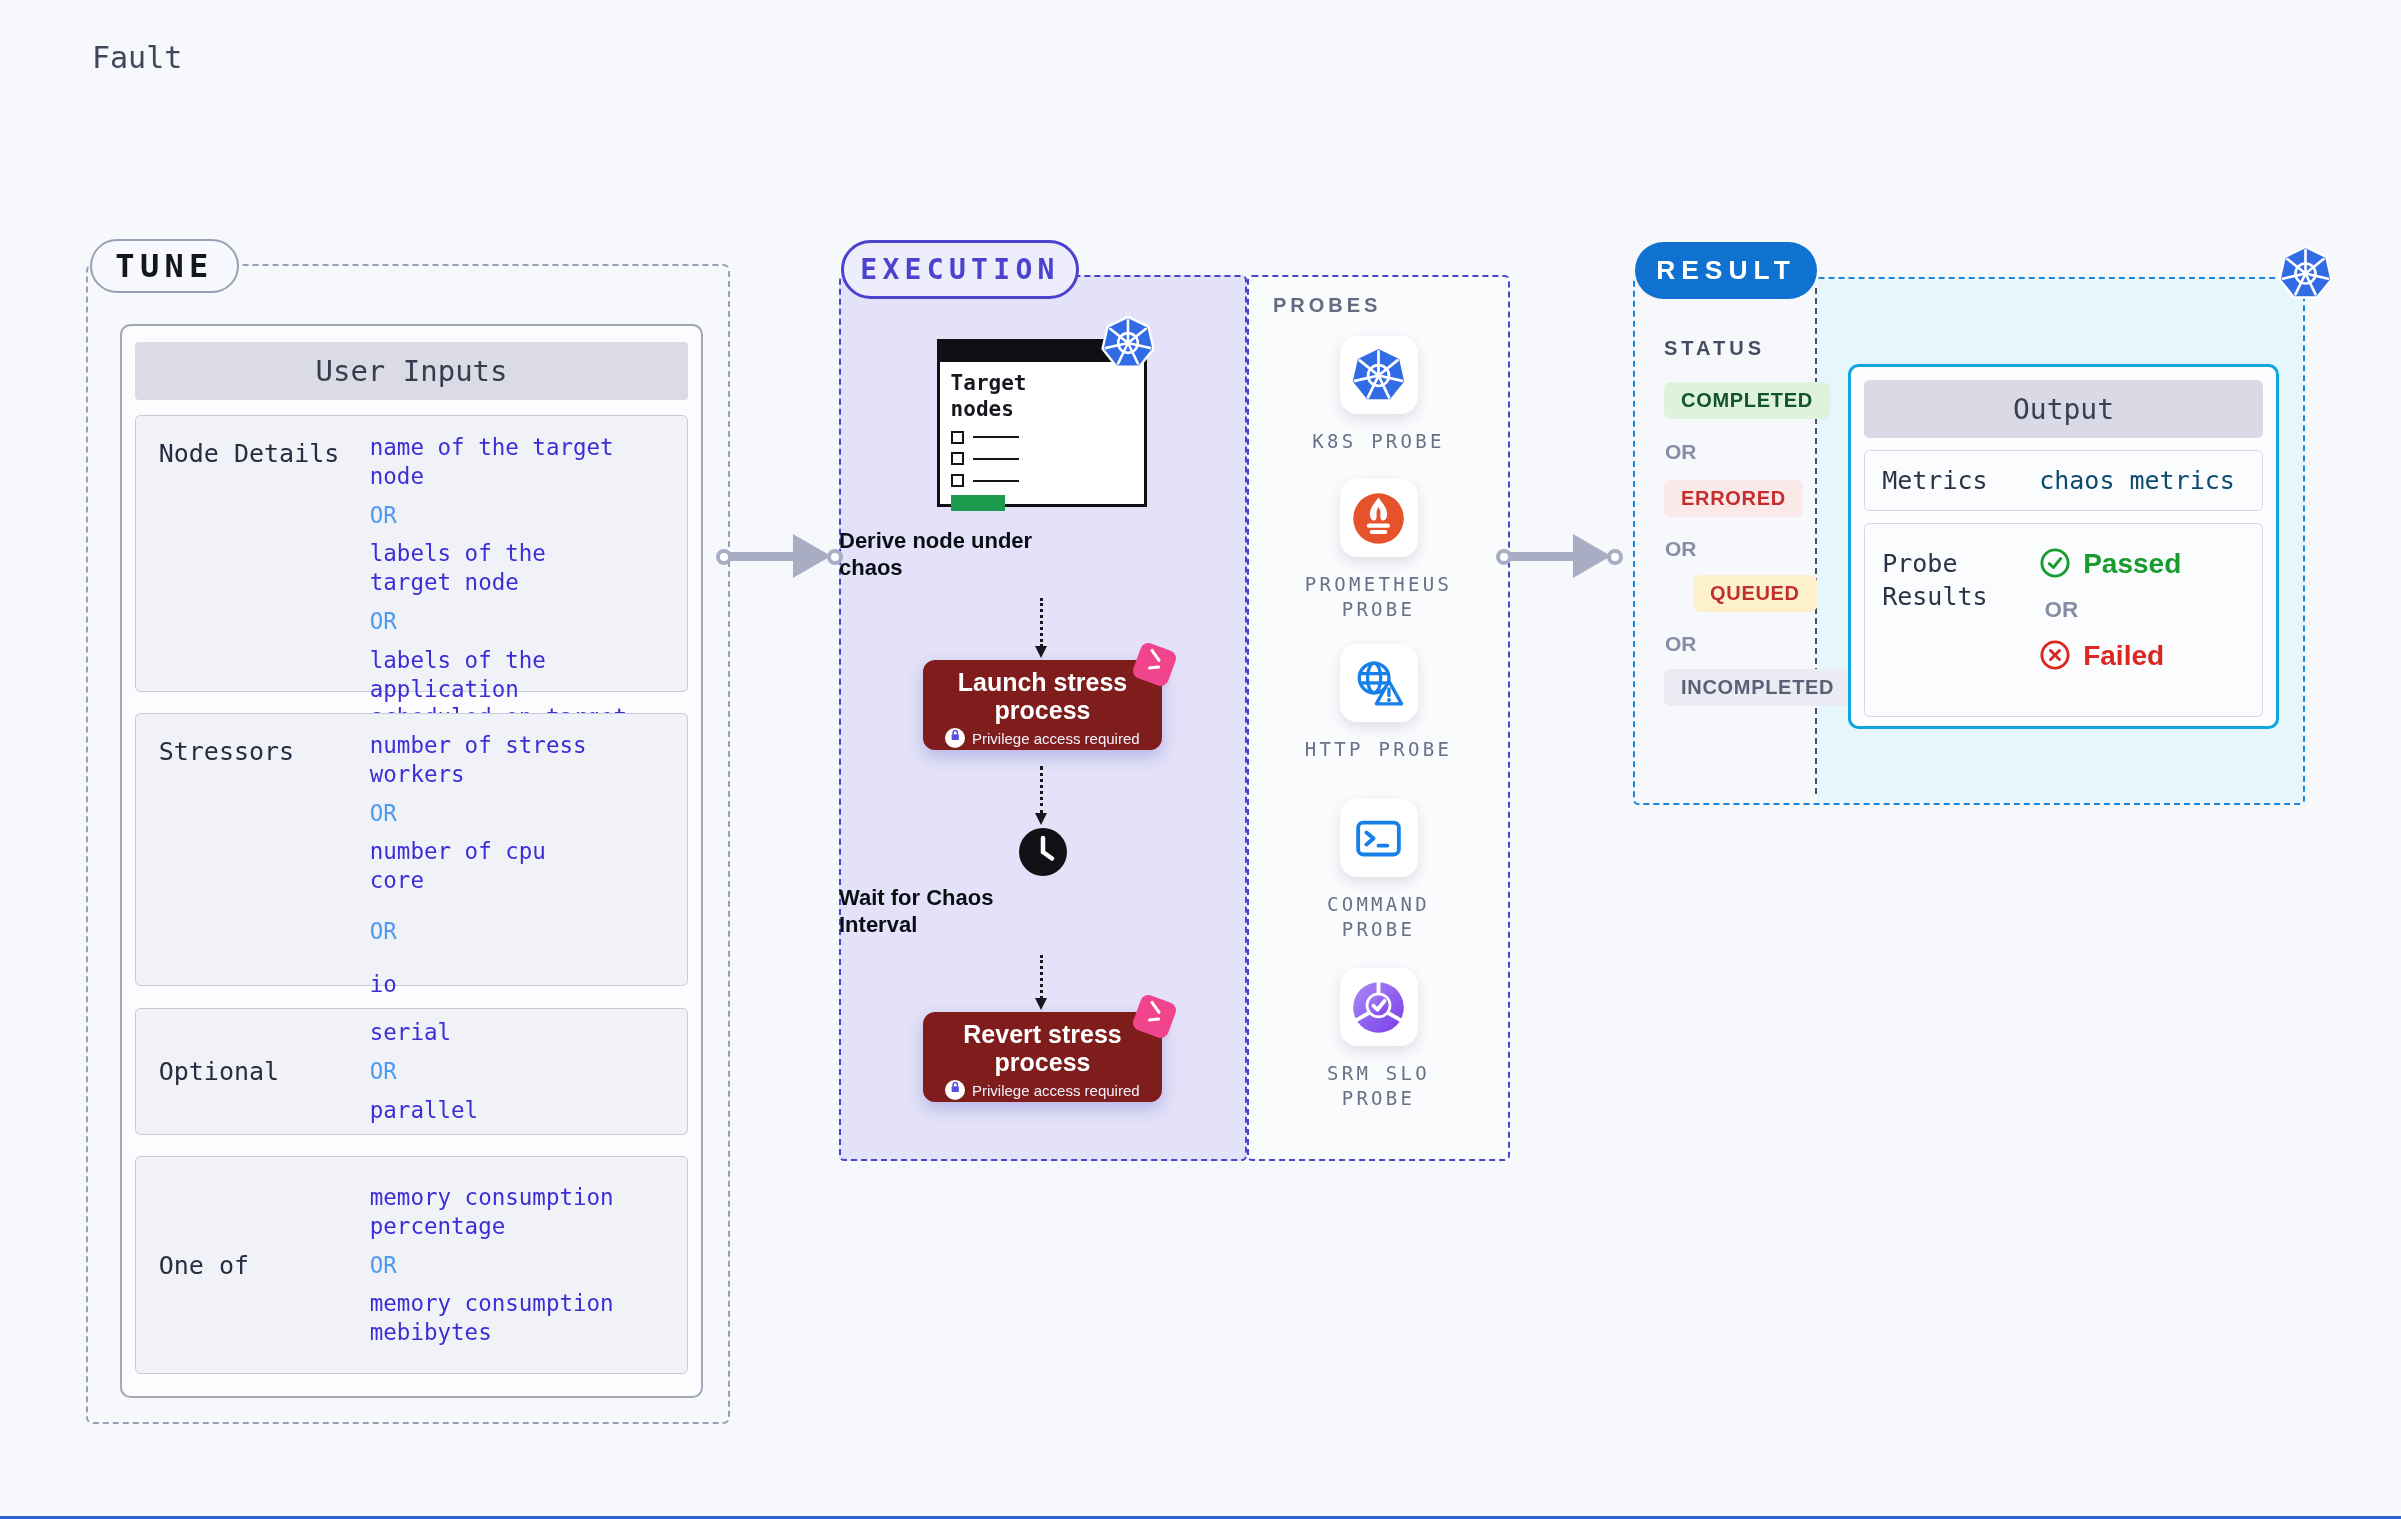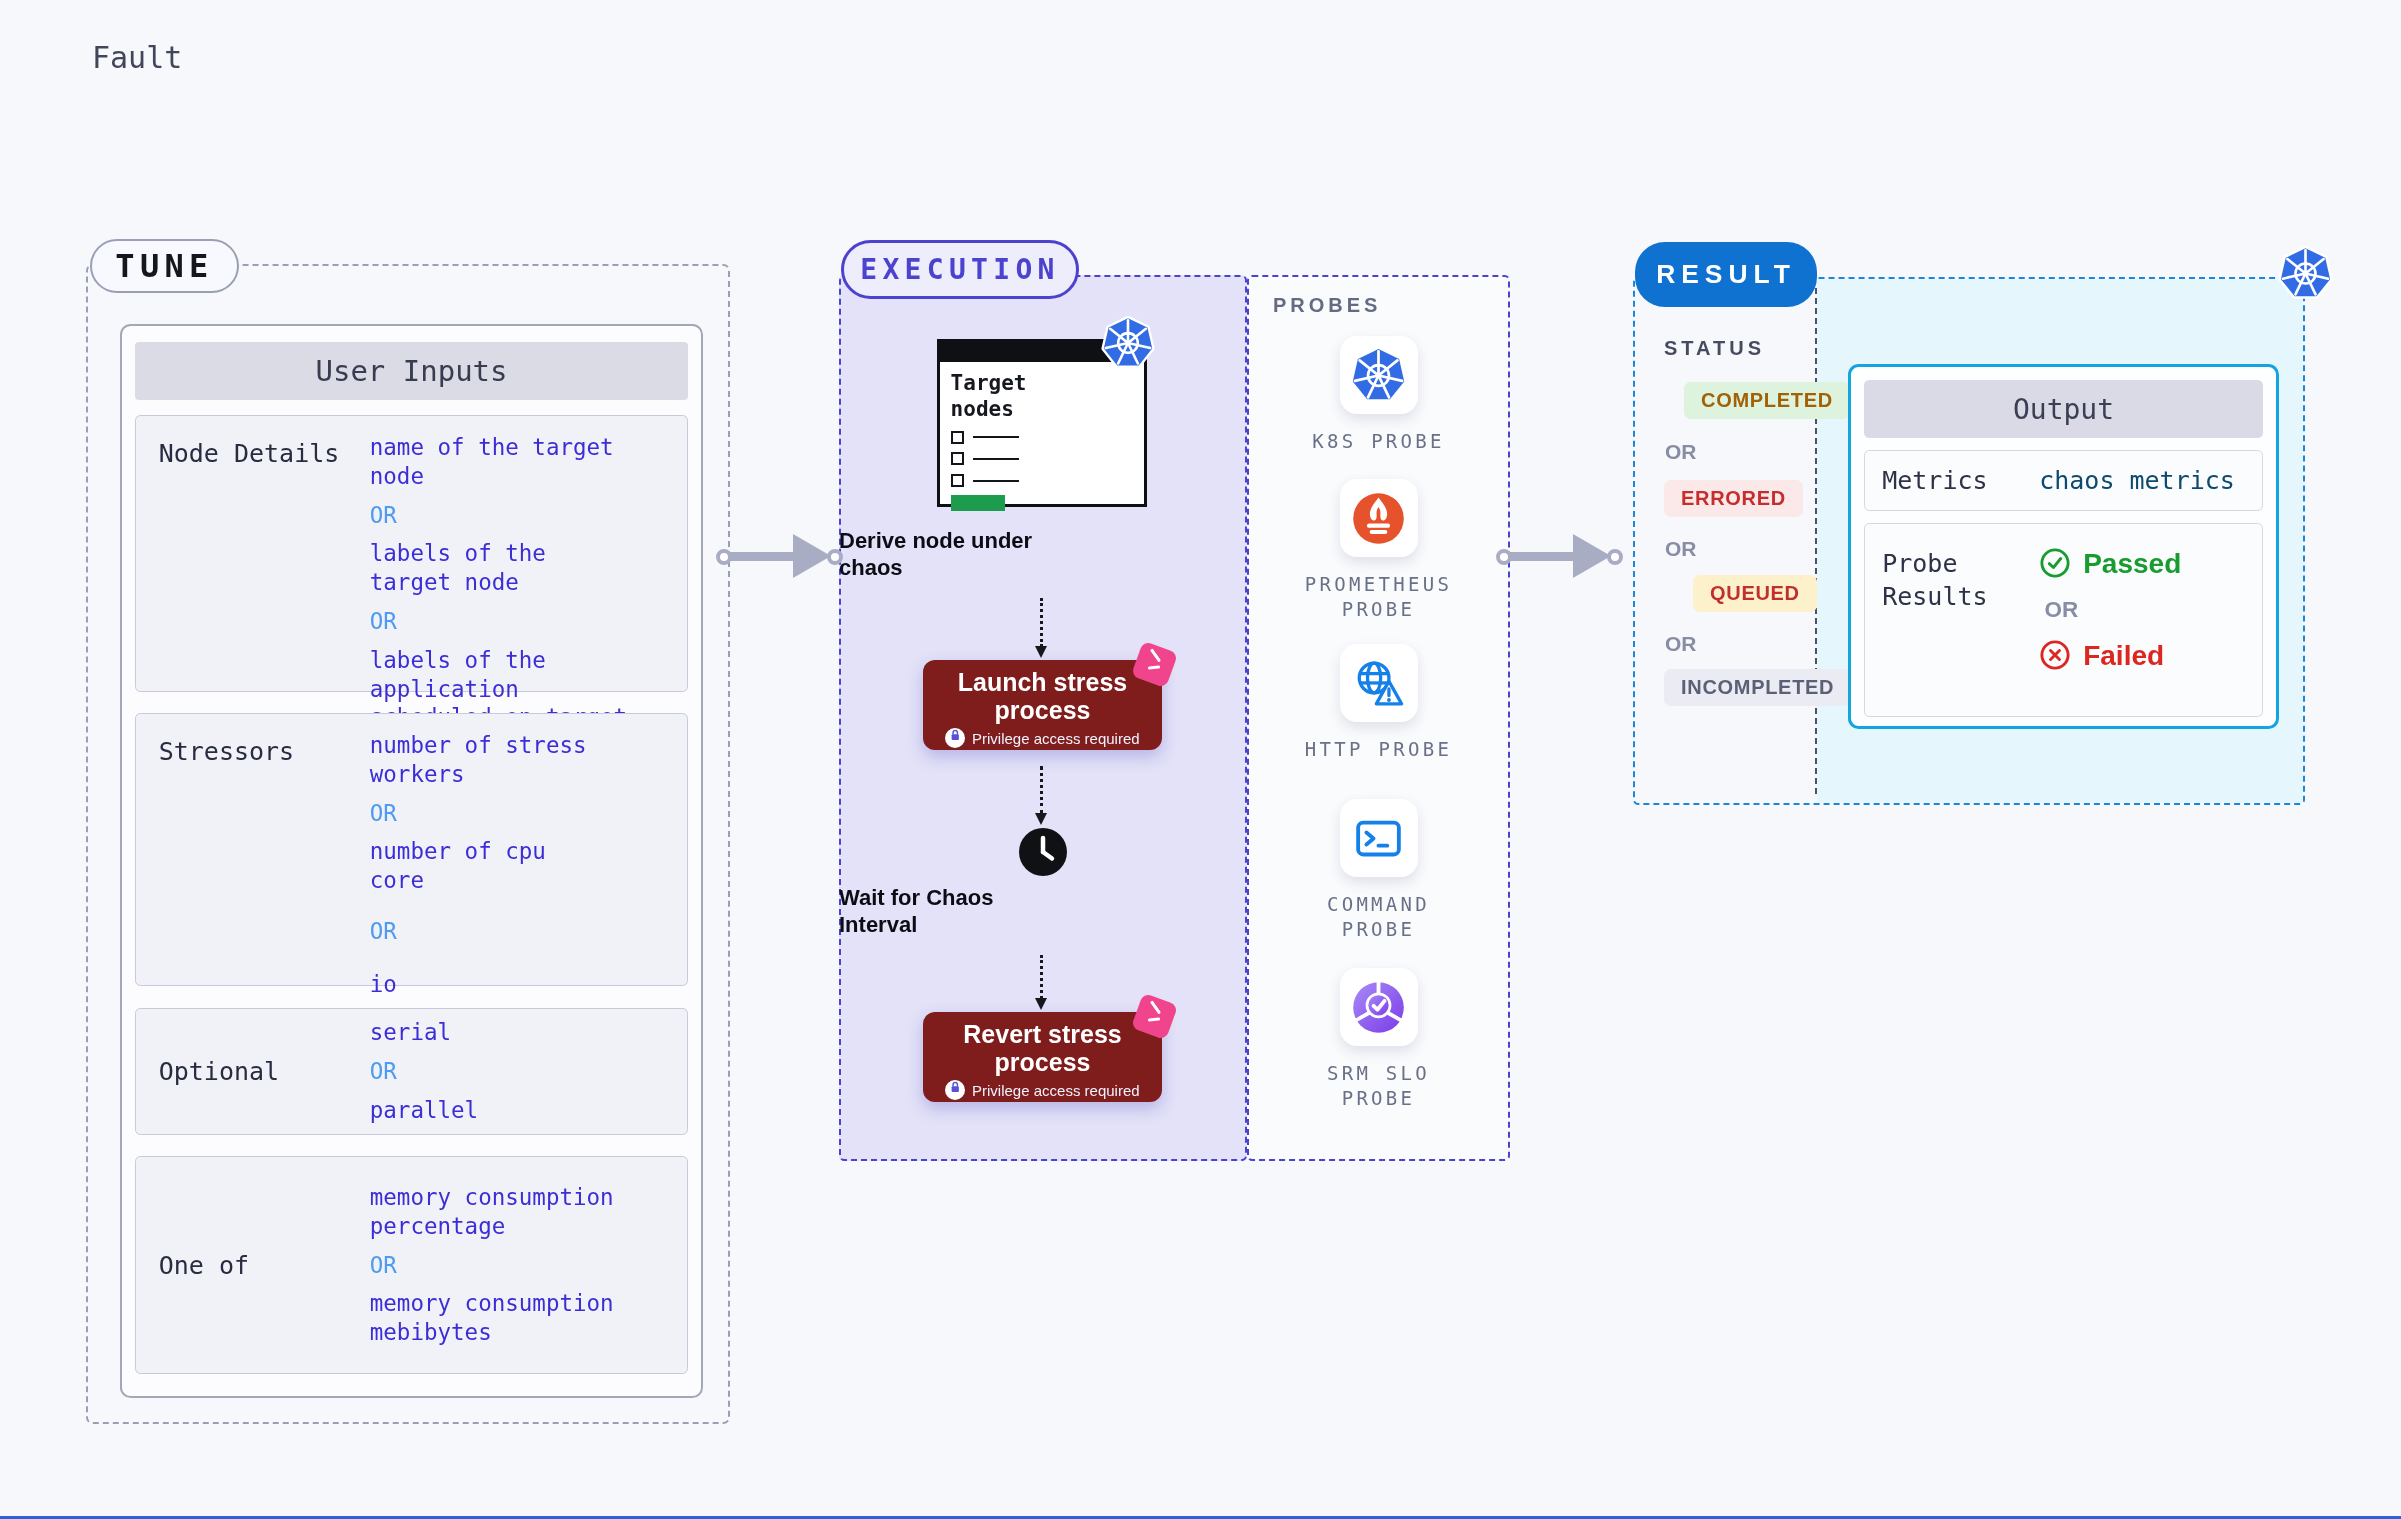--- a/index.html
+++ b/index.html
@@ -86,7 +86,7 @@
   .result-panel { left:1633px; top:277px; width:672px; height:528px; border:2.6px dashed #1B86DD; border-radius:5.3px; }
   .result-cyan { position:absolute; left:182px; top:0; right:0; bottom:0; background:#E6F6FD; }
   .result-divider { position:absolute; left:180px; top:9.2px; bottom:9.2px; border-left:2.6px dashed #4A5066; }
-  .result-pill { left:1635px; top:242px; width:182px; height:65px; background:#1072D0; border-radius:30px;
+  .result-pill { left:1635px; top:242px; width:182px; height:57px; background:#1072D0; border-radius:30px;
     display:flex; align-items:center; justify-content:center; color:#fff; font-weight:800; font-size:26.4px; letter-spacing:6px; z-index:3; }
   .result-k8s { left:2276px; top:244px; width:59px; height:59px; z-index:3; }
   .status-label { position:absolute; left:29px; top:58px; font-weight:700; font-size:20px; letter-spacing:4px; color:#464B60; }

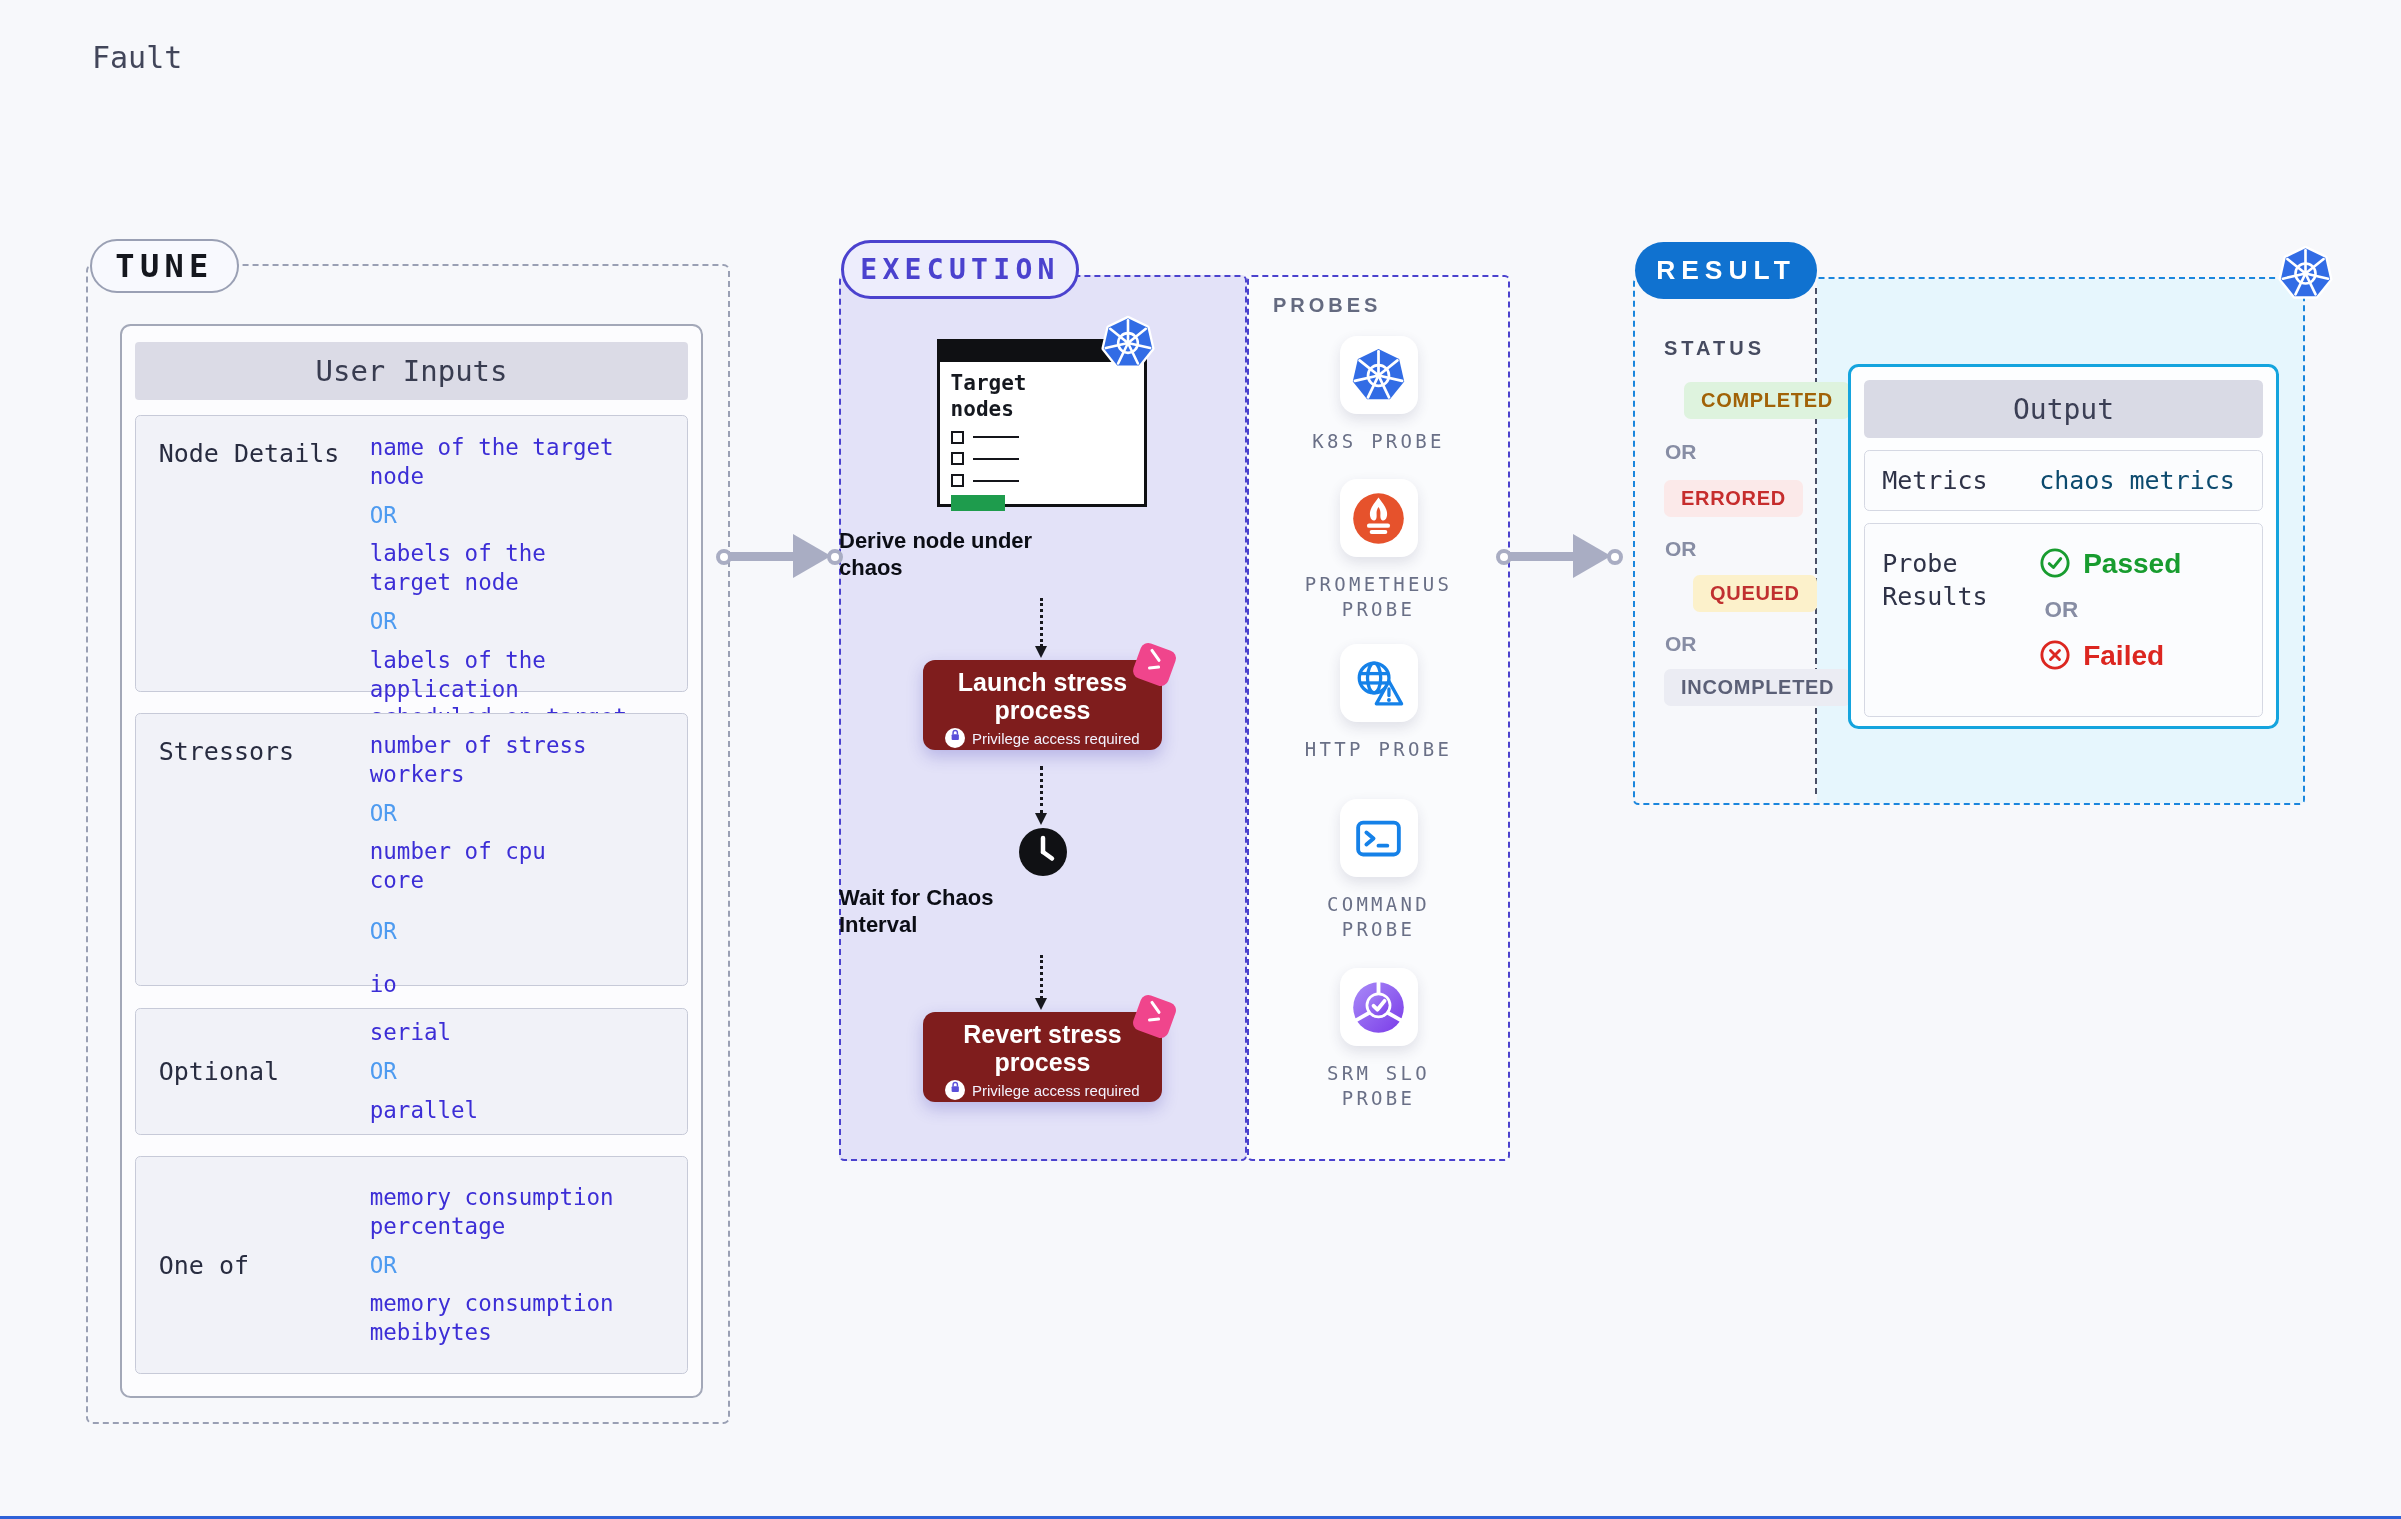--- a/index.html
+++ b/index.html
@@ -92,7 +92,7 @@
   .status-label { position:absolute; left:29px; top:58px; font-weight:700; font-size:20px; letter-spacing:4px; color:#464B60; }
   .status-badge { position:absolute; left:29px; display:inline-flex; align-items:center; height:37px; padding:0 17px;
     border-radius:6.6px; font-weight:800; font-size:20px; letter-spacing:0.7px; }
-  .sb-completed { top:103px; background:#DEF3DE; color:#a16207;margin-left:20px; }
+  .sb-completed { top:103px; background:#DEF3DE; color:#14532d; }
   .sb-errored   { top:201px; background:#FBE9E9; color:#C62D2D; }
   .sb-queued    { top:296px; background:#FCF1CB; color:#C03030;margin-left:29px; }
   .sb-incompleted { top:390px; background:#EBECF3; color:#5B6077; }

